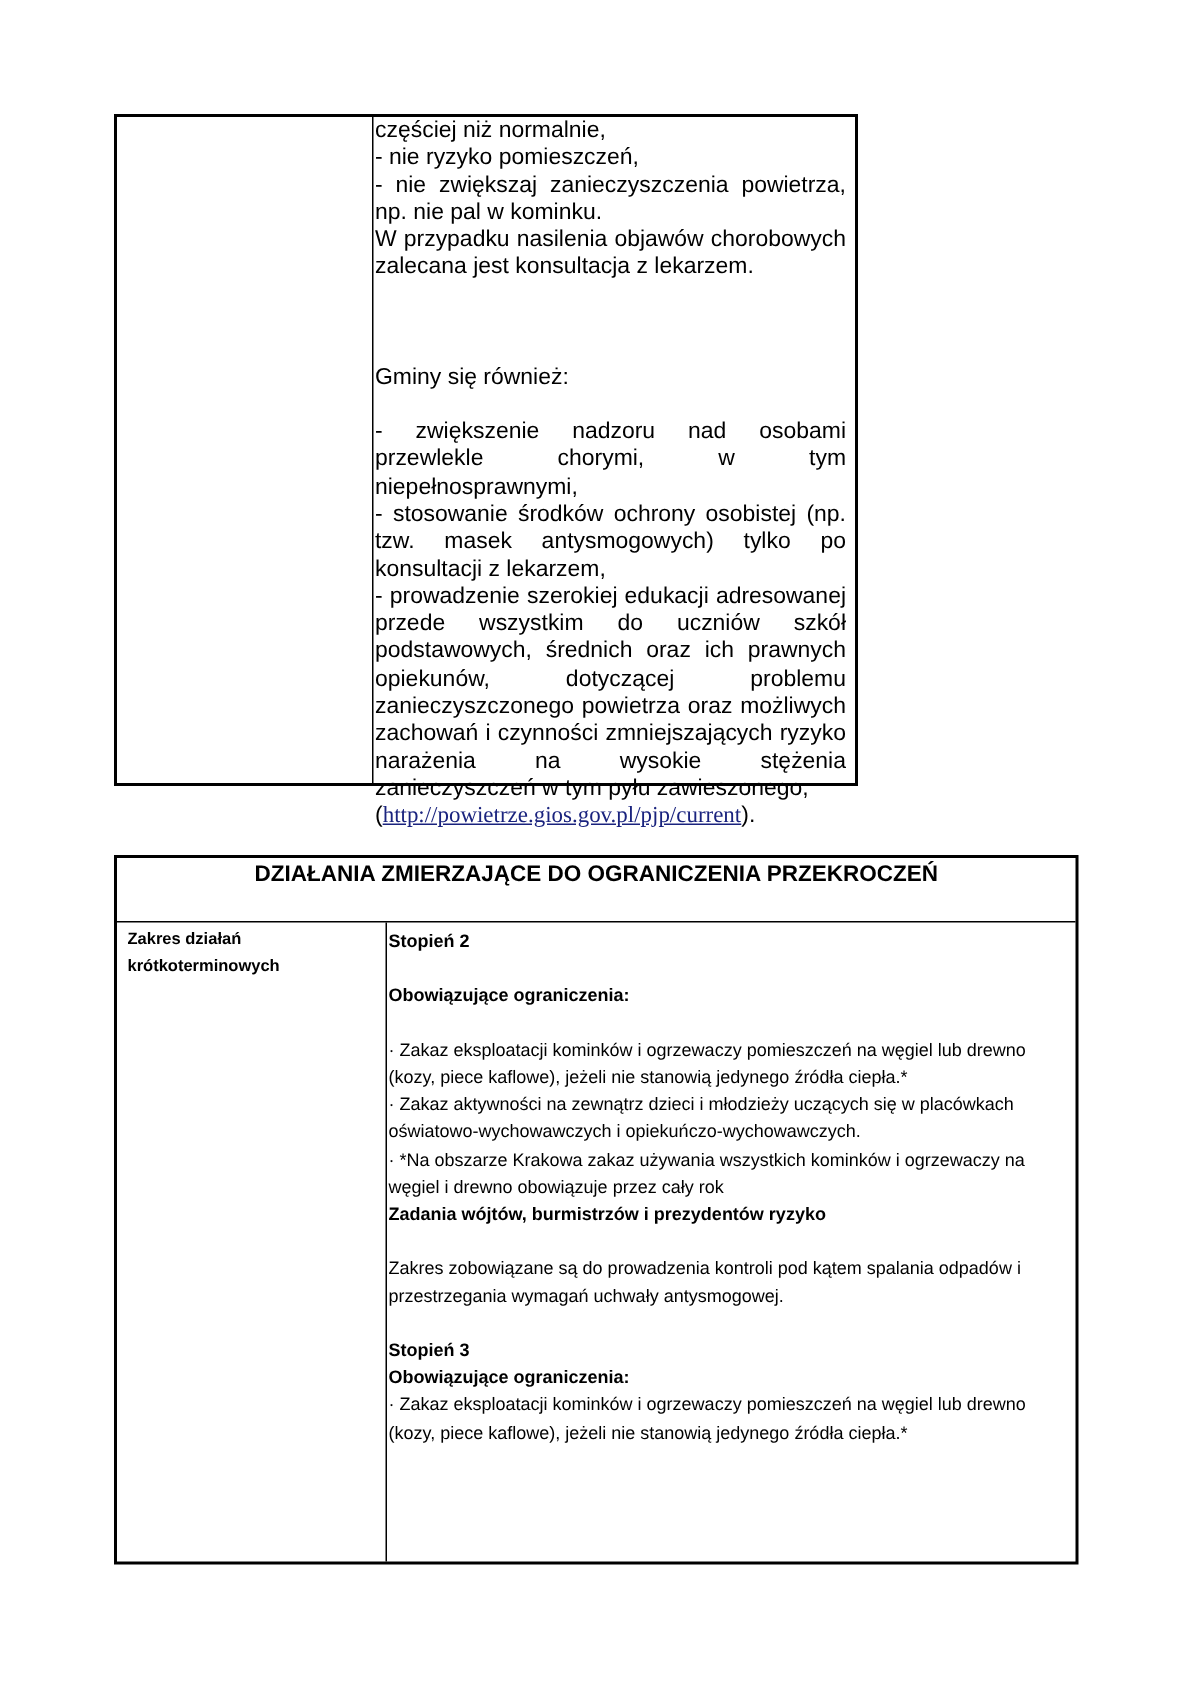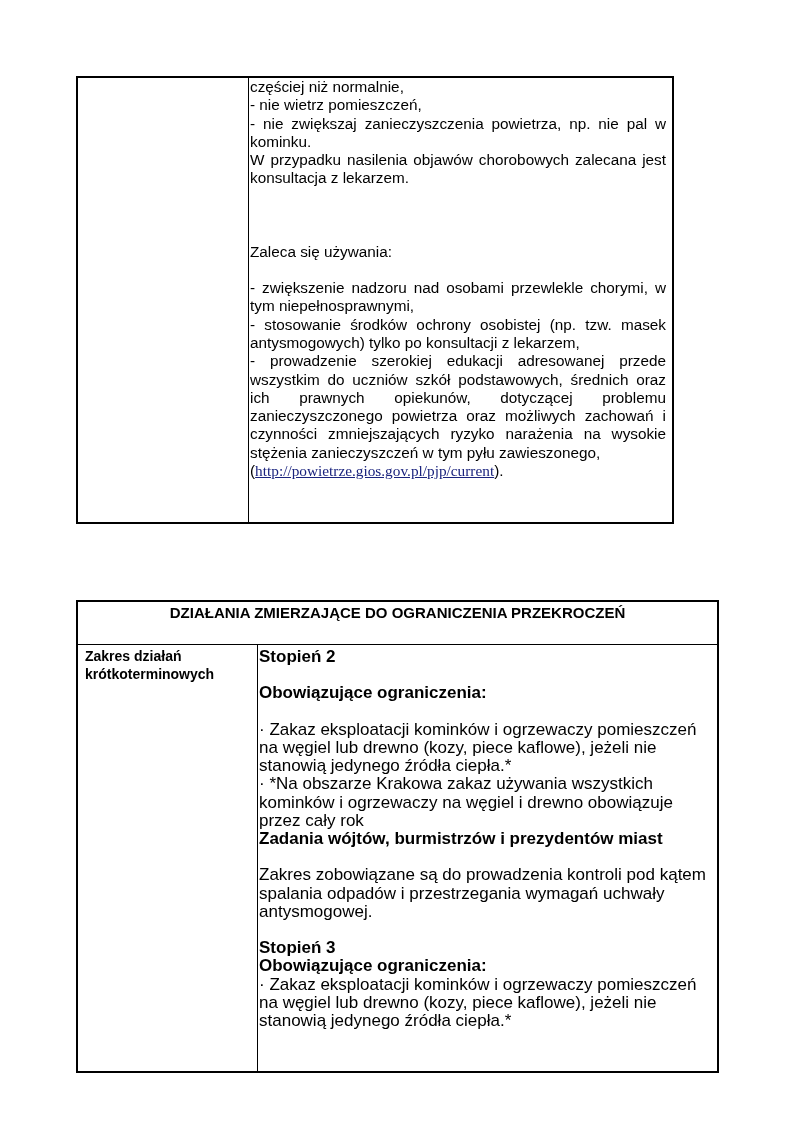--- a/index.html
+++ b/index.html
@@ -4,7 +4,7 @@
 <style>
   html, body { margin: 0; padding: 0; background: #ffffff; }
   body { width: 794px; height: 1123px; position: relative; overflow: hidden; font-family: "Liberation Sans", sans-serif; color: #000; }
-  .t1 { position: absolute; left: 76px; top: 76px; width: 598px; height: 448px; border: 2px solid #000; box-sizing: border-box; padding-left: 44px; }
+  .t1 { position: absolute; left: 76px; top: 76px; width: 496px; height: 448px; border: 2px solid #000; box-sizing: border-box; padding-left: 44px; }
   .t1 .c1 { position: absolute; left: 0; top: 0; width: 171px; height: 100%; border-right: 1.5px solid #000; box-sizing: border-box; }
   .t1 .c2 { position: absolute; left: 172px; top: 0; right: 6px; height: 100%; font-size: 15.3px; line-height: 18.3px; text-align: justify; }
   .t1 .c2 p { margin: 0; }

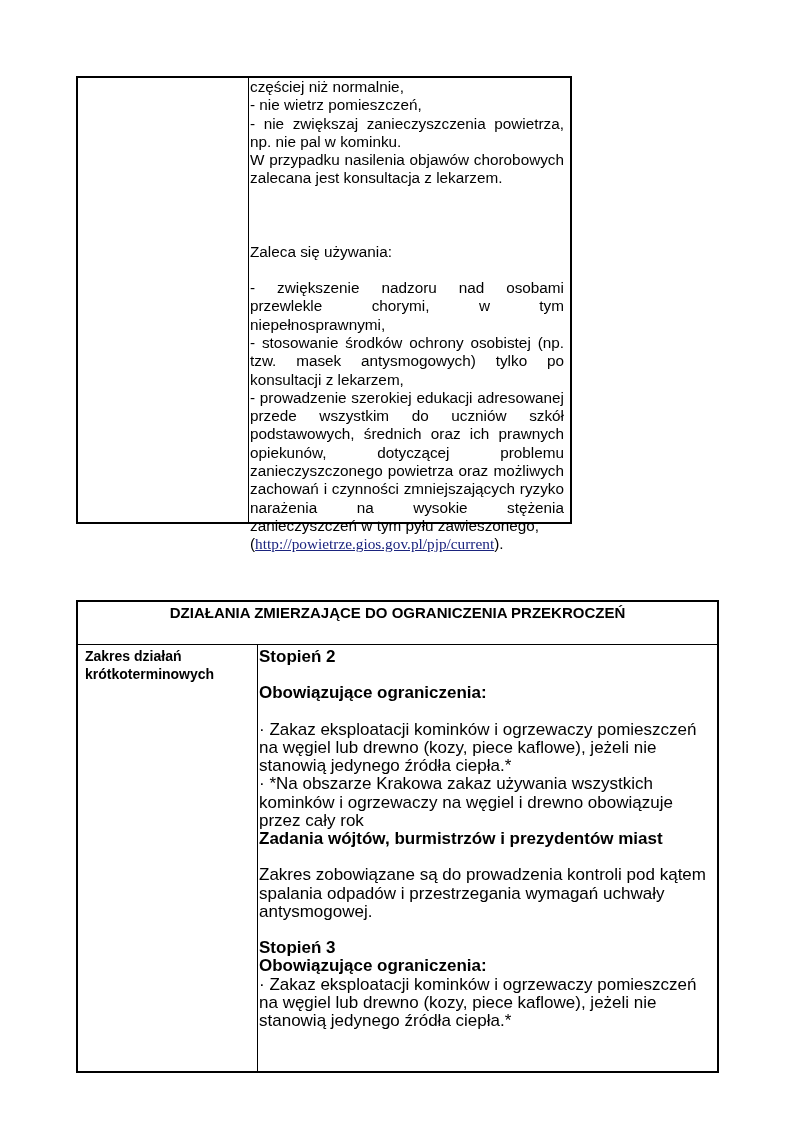--- a/index.html
+++ b/index.html
@@ -27,7 +27,7 @@
   <div class="c1"></div>
   <div class="c2">
     <p>częściej niż normalnie,</p>
-    <p>- nie wietrz pomieszczeń,</p>
+    <p>- nie ryzyko pomieszczeń,</p>
     <p>- nie zwiększaj zanieczyszczenia powietrza, np. nie pal w kominku.</p>
     <p>W przypadku nasilenia objawów chorobowych zalecana jest konsultacja z lekarzem.</p>
     <div class="gap"></div>

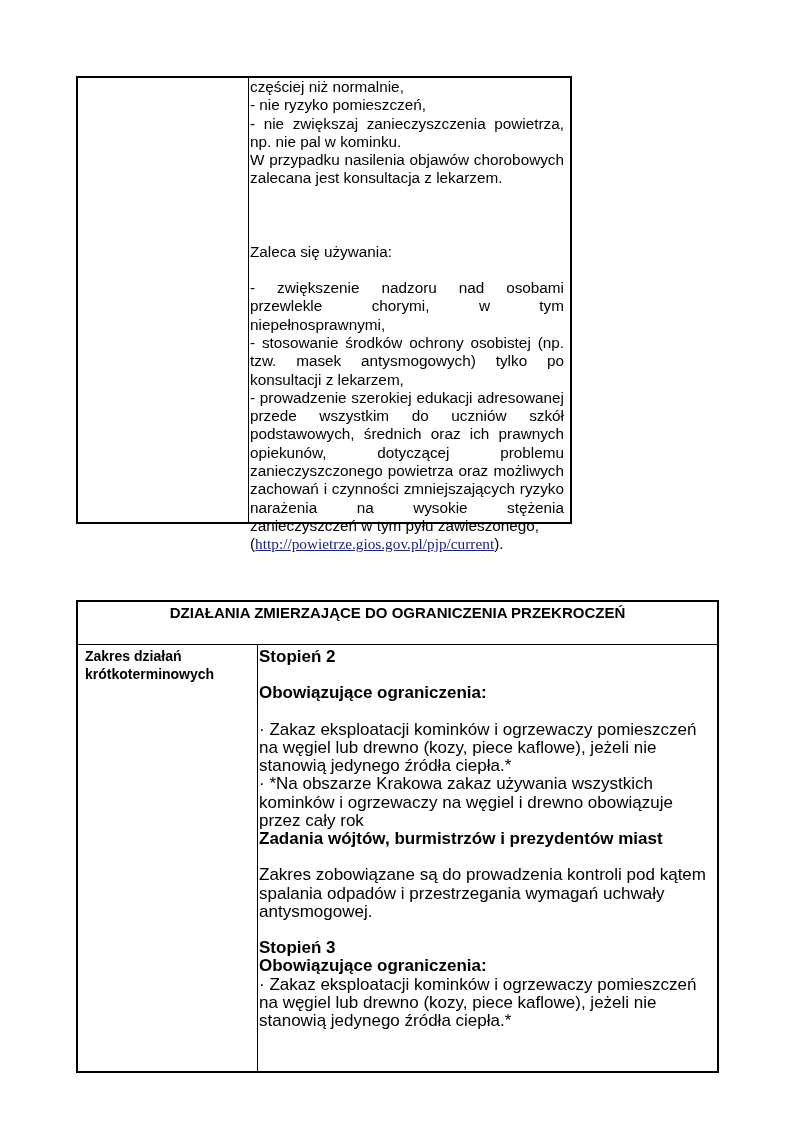--- a/index.html
+++ b/index.html
@@ -31,7 +31,7 @@
     <p>- nie zwiększaj zanieczyszczenia powietrza, np. nie pal w kominku.</p>
     <p>W przypadku nasilenia objawów chorobowych zalecana jest konsultacja z lekarzem.</p>
     <div class="gap"></div>
-    <p>Zaleca się używania:</p>
+    <p>Gminy się również:</p>
     <div class="gap2"></div>
     <p>- zwiększenie nadzoru nad osobami przewlekle chorymi, w tym niepełnosprawnymi,</p>
     <p>- stosowanie środków ochrony osobistej (np. tzw. masek antysmogowych) tylko po konsultacji z lekarzem,</p>

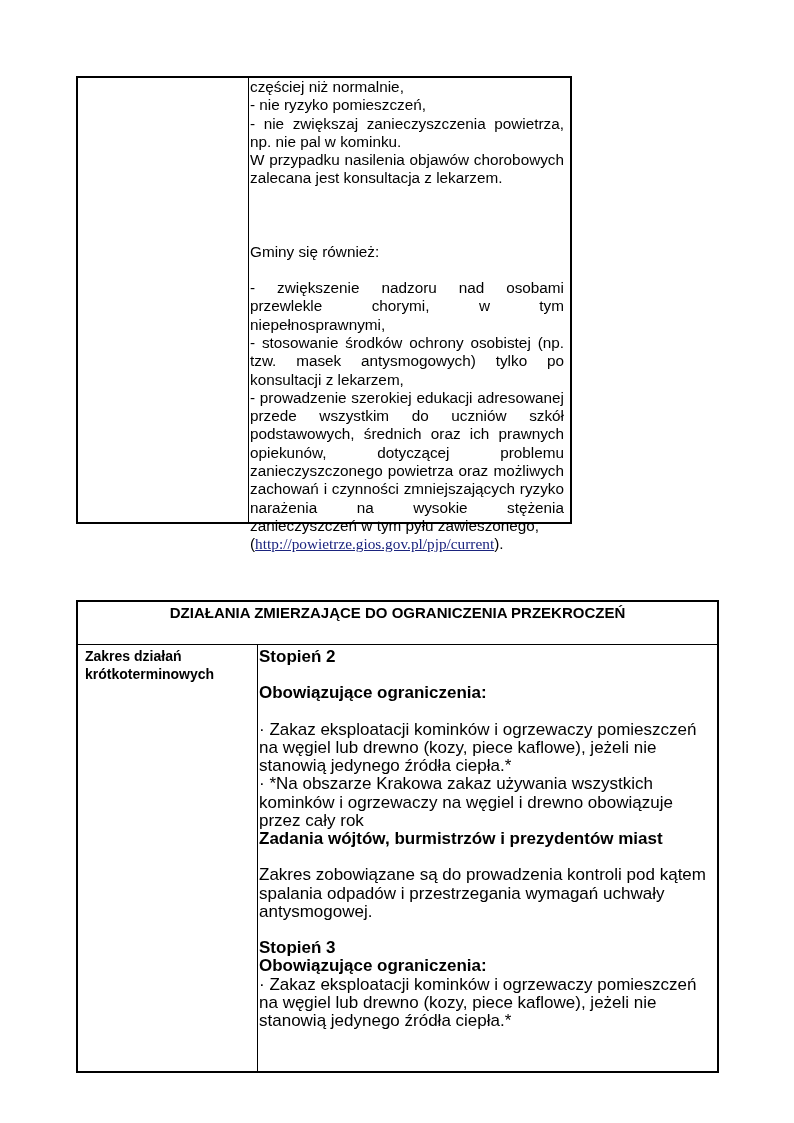--- a/index.html
+++ b/index.html
@@ -12,7 +12,7 @@
   .t1 .c2 .gap2 { height: 18px; }
   a.link { color: #1a237e; text-decoration: underline; font-family: Liberation Serif, serif; }
 
-  .t2 { position: absolute; left: 76px; top: 570px; width: 643px; height: 473px; border: 2px solid #000; box-sizing: border-box; margin-top: 30px; }
+  .t2 { position: absolute; left: 76px; top: 570px; width: 643px; height: 473px; border: 2px solid #000; box-sizing: border-box; }
   .t2 .hdr { position: absolute; left: 0; top: 0; width: 100%; height: 43px; border-bottom: 1.5px solid #000; box-sizing: border-box; text-align: center; font-weight: bold; font-size: 15px; padding-top: 2px; }
   .t2 .c1 { position: absolute; left: 0; top: 43px; width: 180px; bottom: 0; border-right: 1.5px solid #000; box-sizing: border-box; font-weight: bold; font-size: 14px; line-height: 17.5px; padding: 3px 0 0 7px; }
   .t2 .c2 { position: absolute; left: 181px; top: 43px; right: 4px; bottom: 0; font-size: 17px; line-height: 18.2px; padding-top: 3px; }

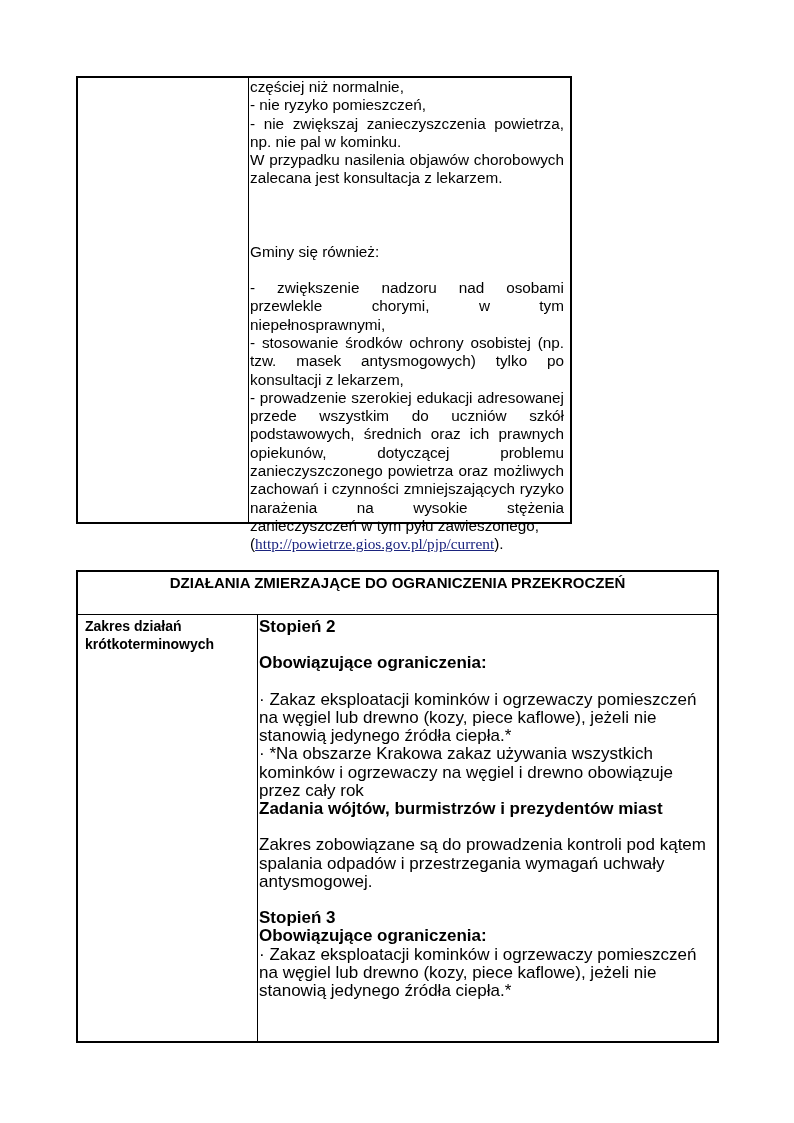--- a/index.html
+++ b/index.html
@@ -14,7 +14,7 @@
 
   .t2 { position: absolute; left: 76px; top: 570px; width: 643px; height: 473px; border: 2px solid #000; box-sizing: border-box; }
   .t2 .hdr { position: absolute; left: 0; top: 0; width: 100%; height: 43px; border-bottom: 1.5px solid #000; box-sizing: border-box; text-align: center; font-weight: bold; font-size: 15px; padding-top: 2px; }
-  .t2 .c1 { position: absolute; left: 0; top: 43px; width: 180px; bottom: 0; border-right: 1.5px solid #000; box-sizing: border-box; font-weight: bold; font-size: 14px; line-height: 17.5px; padding: 3px 0 0 7px; }
+  .t2 .c1 { position: absolute; left: 0; top: 43px; width: 180px; bottom: 0; border-right: 1.5px solid #000; box-sizing: border-box; font-weight: bold; font-size: 11px; line-height: 17.5px; padding: 3px 0 0 7px; }
   .t2 .c2 { position: absolute; left: 181px; top: 43px; right: 4px; bottom: 0; font-size: 17px; line-height: 18.2px; padding-top: 3px; }
   .t2 .c2 p { margin: 0; }
   .b { font-weight: bold; }

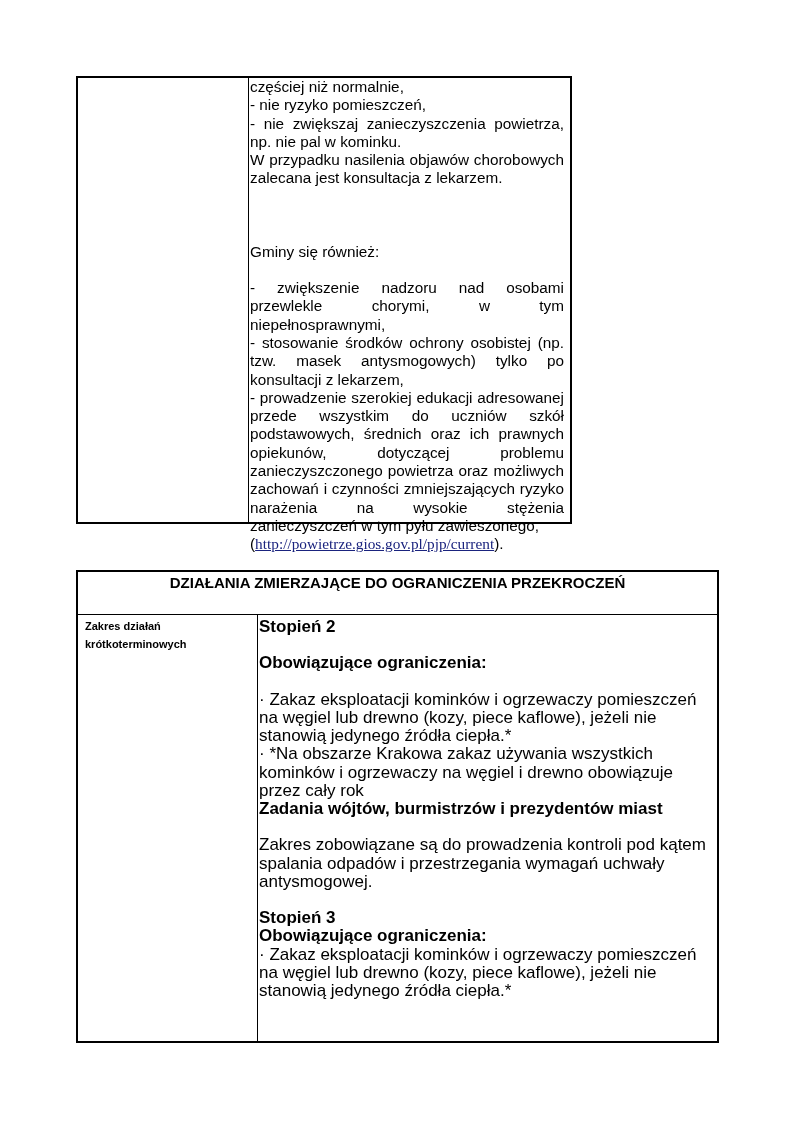--- a/index.html
+++ b/index.html
@@ -15,7 +15,7 @@
   .t2 { position: absolute; left: 76px; top: 570px; width: 643px; height: 473px; border: 2px solid #000; box-sizing: border-box; }
   .t2 .hdr { position: absolute; left: 0; top: 0; width: 100%; height: 43px; border-bottom: 1.5px solid #000; box-sizing: border-box; text-align: center; font-weight: bold; font-size: 15px; padding-top: 2px; }
   .t2 .c1 { position: absolute; left: 0; top: 43px; width: 180px; bottom: 0; border-right: 1.5px solid #000; box-sizing: border-box; font-weight: bold; font-size: 11px; line-height: 17.5px; padding: 3px 0 0 7px; }
-  .t2 .c2 { position: absolute; left: 181px; top: 43px; right: 4px; bottom: 0; font-size: 17px; line-height: 18.2px; padding-top: 3px; }
+  .t2 .c2 { position: absolute; left: 181px; top: 43px; right: 4px; bottom: 0; font-size: 12px; line-height: 18.2px; padding-top: 3px; }
   .t2 .c2 p { margin: 0; }
   .b { font-weight: bold; }
   .sp { height: 18.2px; }

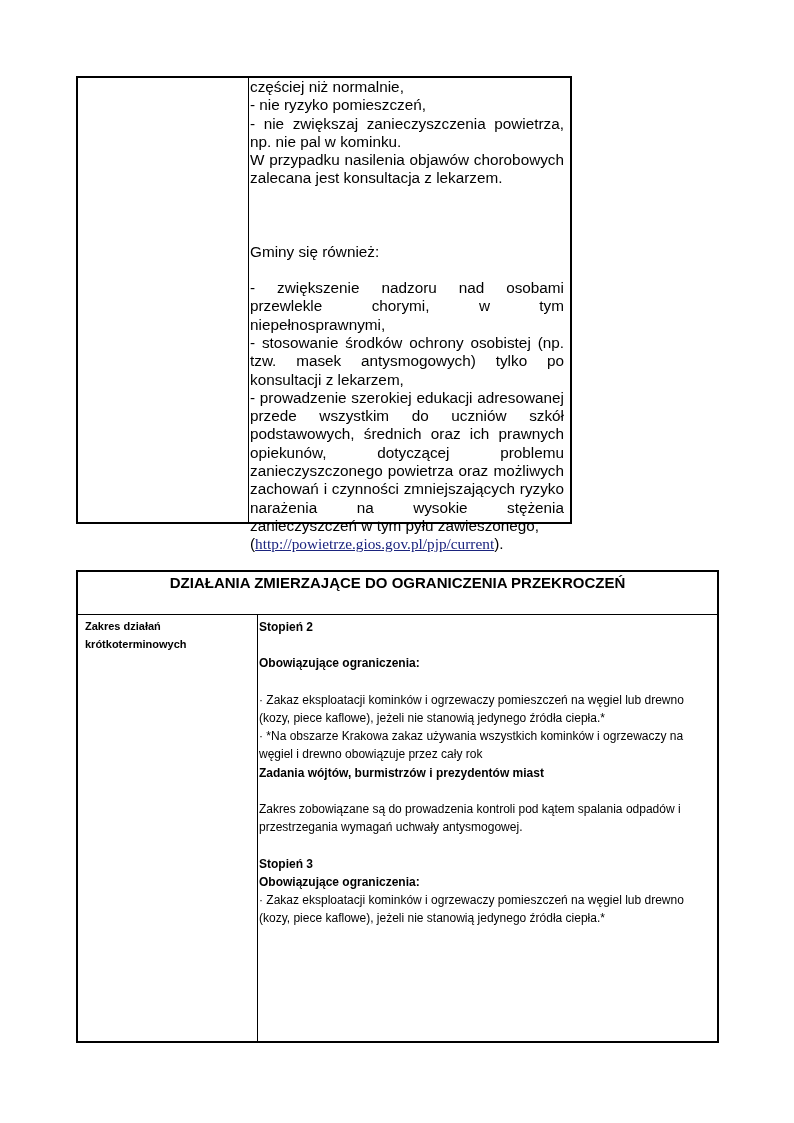--- a/index.html
+++ b/index.html
@@ -49,6 +49,7 @@
     <p class="b">Obowiązujące ograniczenia:</p>
     <div class="sp"></div>
     <p>· Zakaz eksploatacji kominków i ogrzewaczy pomieszczeń na węgiel lub drewno (kozy, piece kaflowe), jeżeli nie stanowią jedynego źródła ciepła.*</p>
+    <p>· Zakaz aktywności na zewnątrz dzieci i młodzieży uczących się w placówkach oświatowo-wychowawczych i opiekuńczo-wychowawczych.</p>
     <p>· *Na obszarze Krakowa zakaz używania wszystkich kominków i ogrzewaczy na węgiel i drewno obowiązuje przez cały rok</p>
     <p class="b">Zadania wójtów, burmistrzów i prezydentów miast</p>
     <div class="sp"></div>

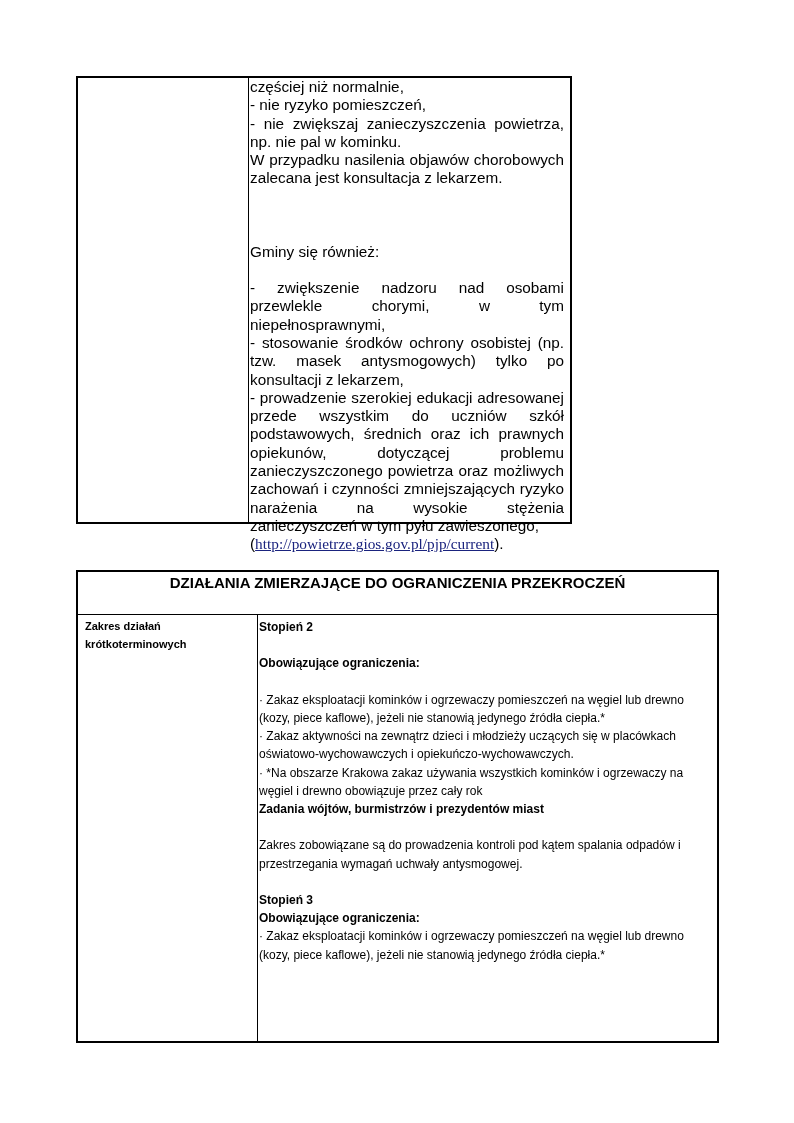--- a/index.html
+++ b/index.html
@@ -51,7 +51,7 @@
     <p>· Zakaz eksploatacji kominków i ogrzewaczy pomieszczeń na węgiel lub drewno (kozy, piece kaflowe), jeżeli nie stanowią jedynego źródła ciepła.*</p>
     <p>· Zakaz aktywności na zewnątrz dzieci i młodzieży uczących się w placówkach oświatowo-wychowawczych i opiekuńczo-wychowawczych.</p>
     <p>· *Na obszarze Krakowa zakaz używania wszystkich kominków i ogrzewaczy na węgiel i drewno obowiązuje przez cały rok</p>
-    <p class="b">Zadania wójtów, burmistrzów i prezydentów miast</p>
+    <p class="b">Zadania wójtów, burmistrzów i prezydentów ryzyko</p>
     <div class="sp"></div>
     <p>Zakres zobowiązane są do prowadzenia kontroli pod kątem spalania odpadów i przestrzegania wymagań uchwały antysmogowej.</p>
     <div class="sp"></div>

